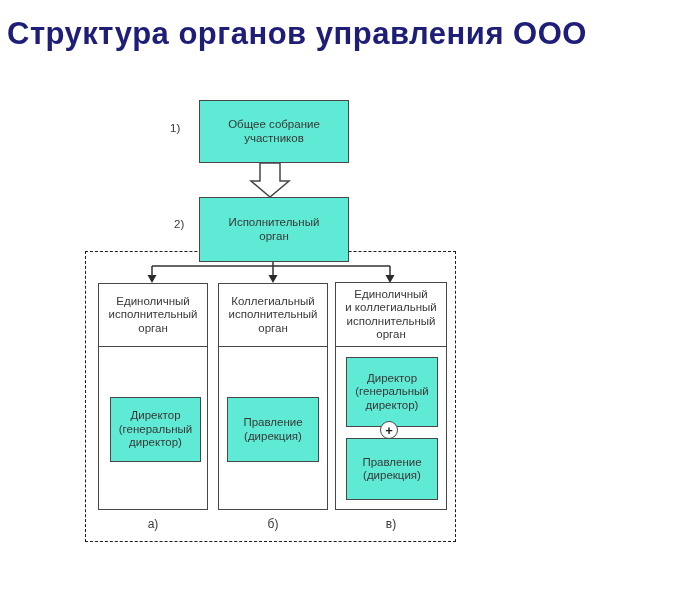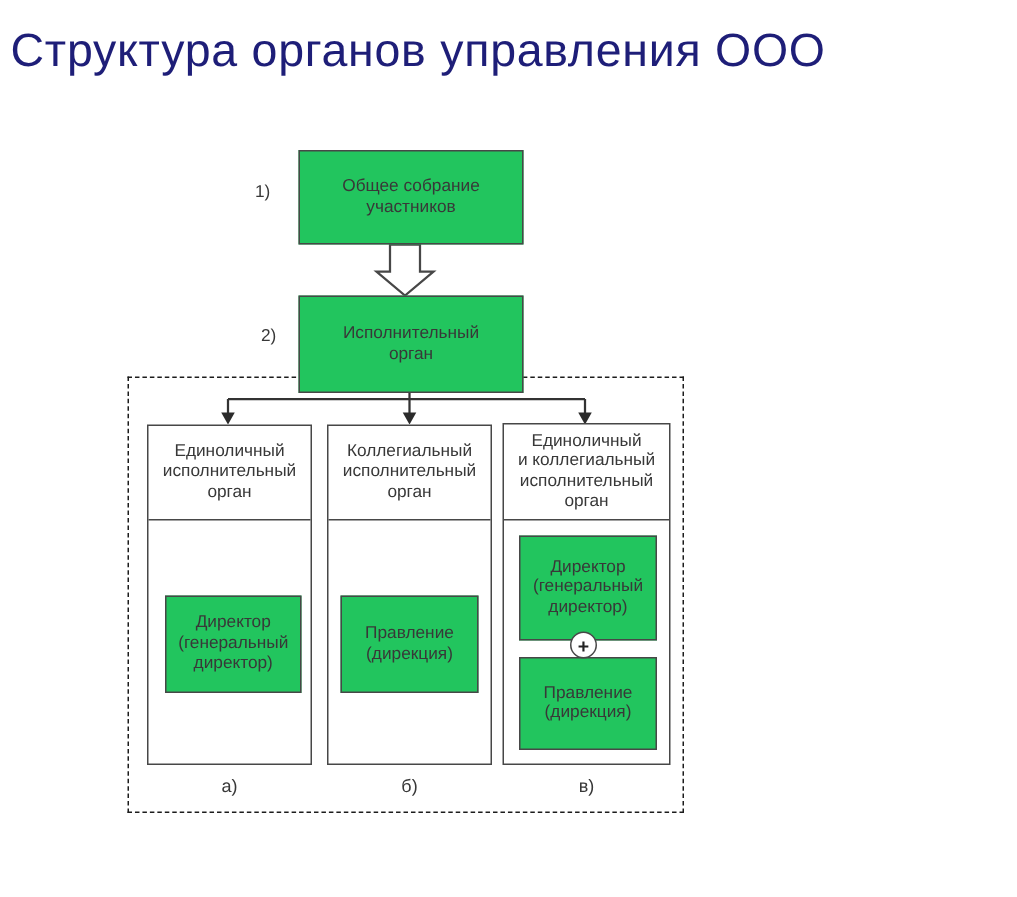--- a/index.html
+++ b/index.html
@@ -20,7 +20,7 @@
     left: 7px; top: 16px;
     width: 664px;
     font-size: 31px;
-    font-weight: 400;
+    font-weight: 700;
     letter-spacing: 0.5px;
     color: #1e1e78;
     white-space: nowrap;

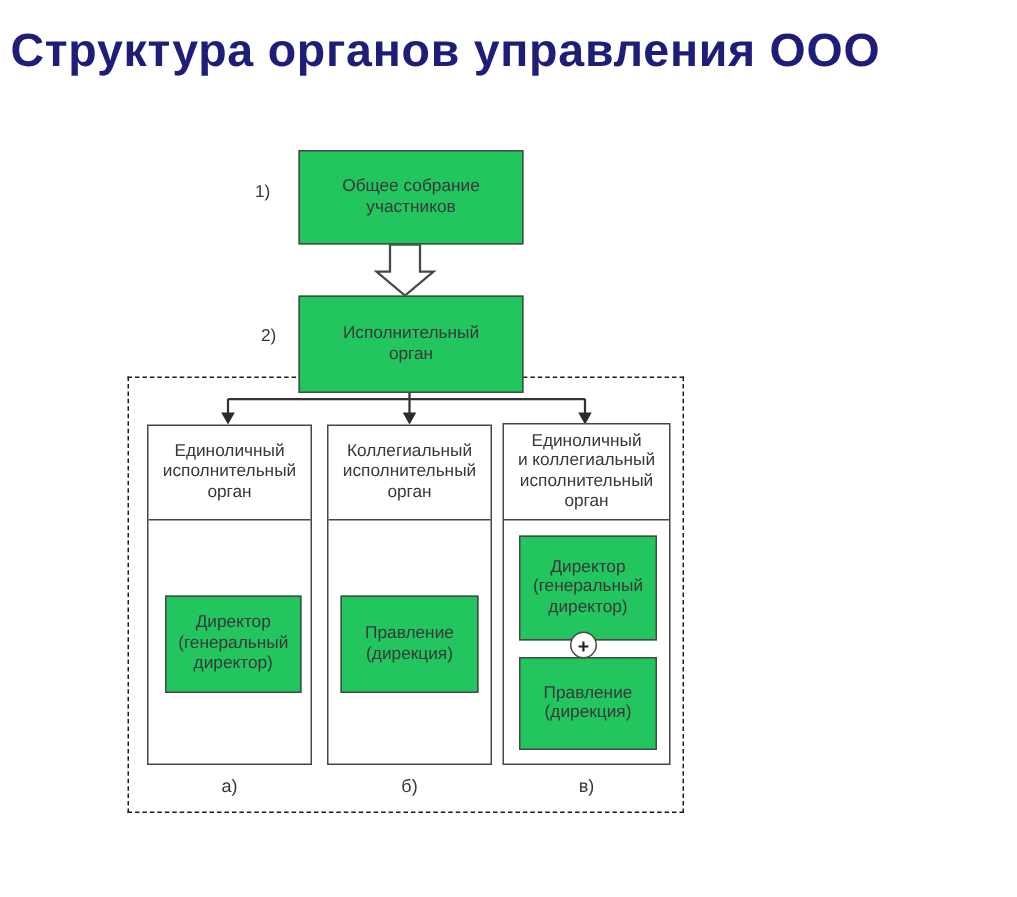--- a/index.html
+++ b/index.html
@@ -42,7 +42,7 @@
   
   .node {
     position: absolute;
-    background: #22c55e;
+    background: #5eead4;
     border: 1.5px solid #474747;
     display: flex;
     align-items: center;

